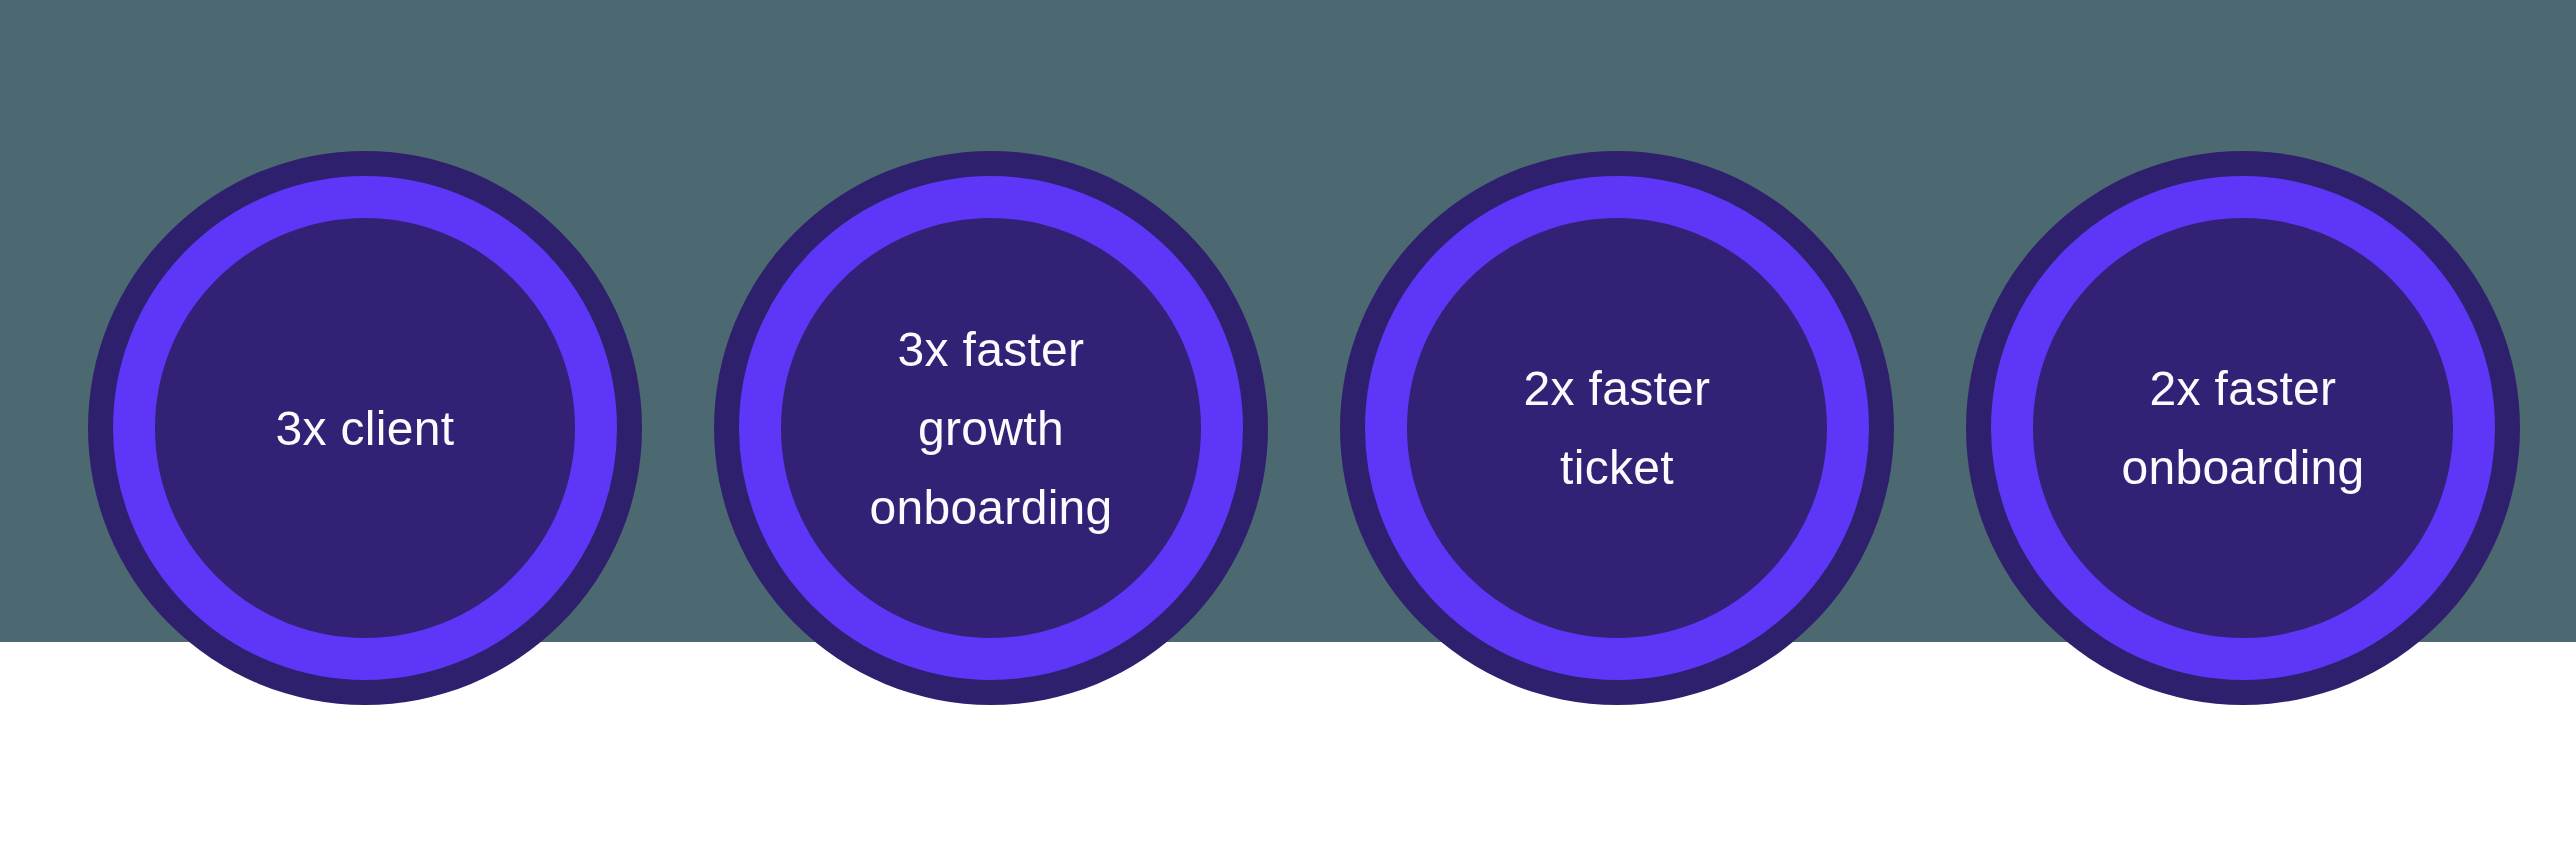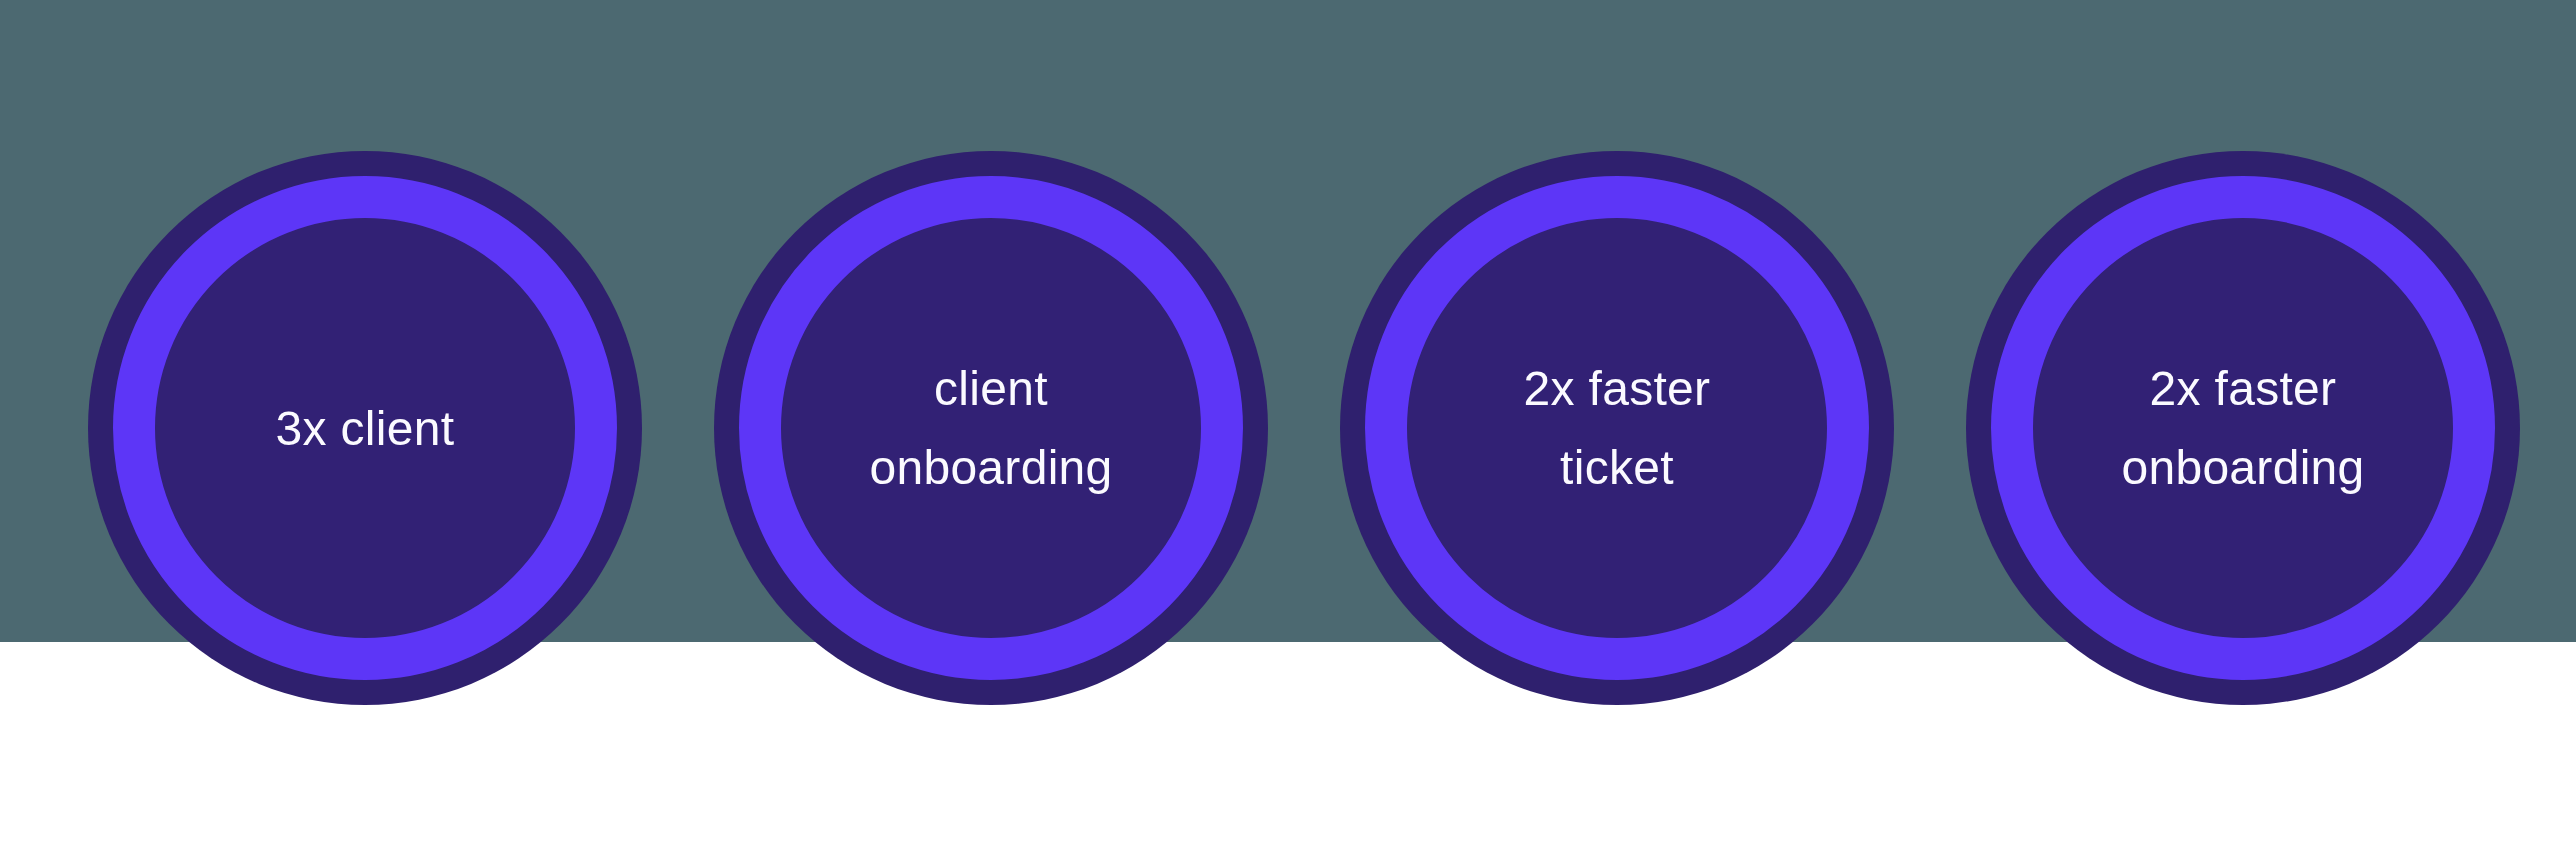--- a/index.html
+++ b/index.html
@@ -76,6 +76,7 @@
     <div class="stat-circle">
       <div class="stat-inner">
         <div class="stat-label">
+          <div>3x faster</div>
           <div>client</div>
           <div>onboarding</div>
         </div>

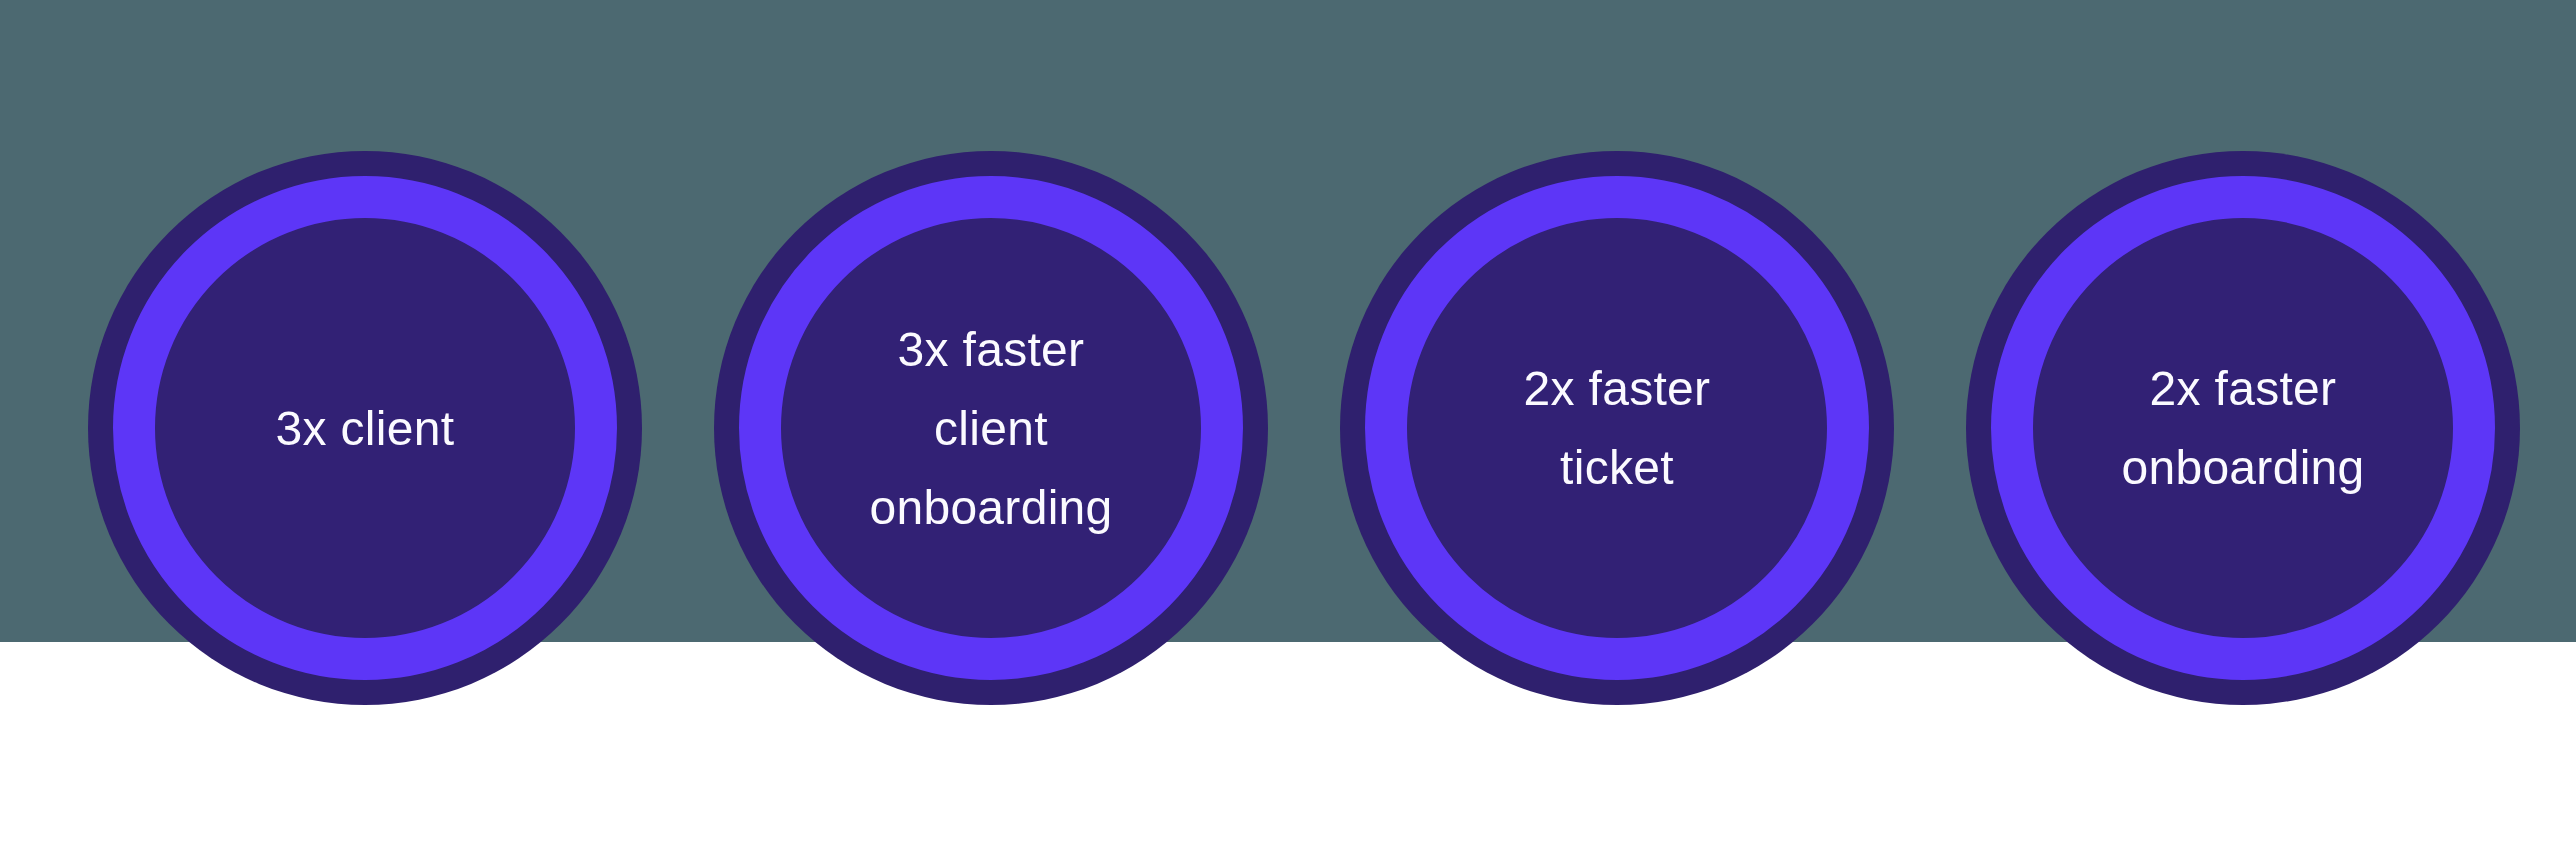--- a/index.html
+++ b/index.html
@@ -77,7 +77,7 @@
       <div class="stat-inner">
         <div class="stat-label">
           <div>3x faster</div>
-          <div>client</div>
+          <div>growth</div>
           <div>onboarding</div>
         </div>
       </div>

